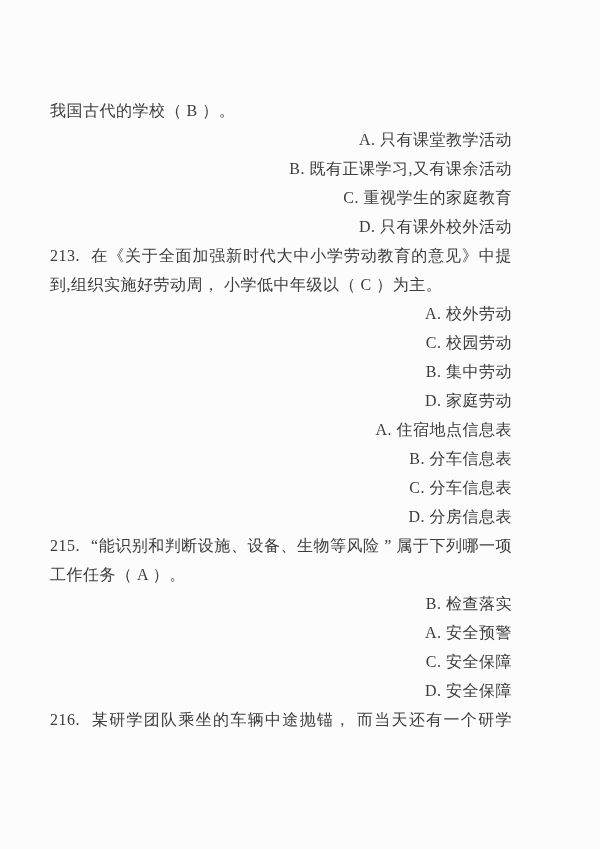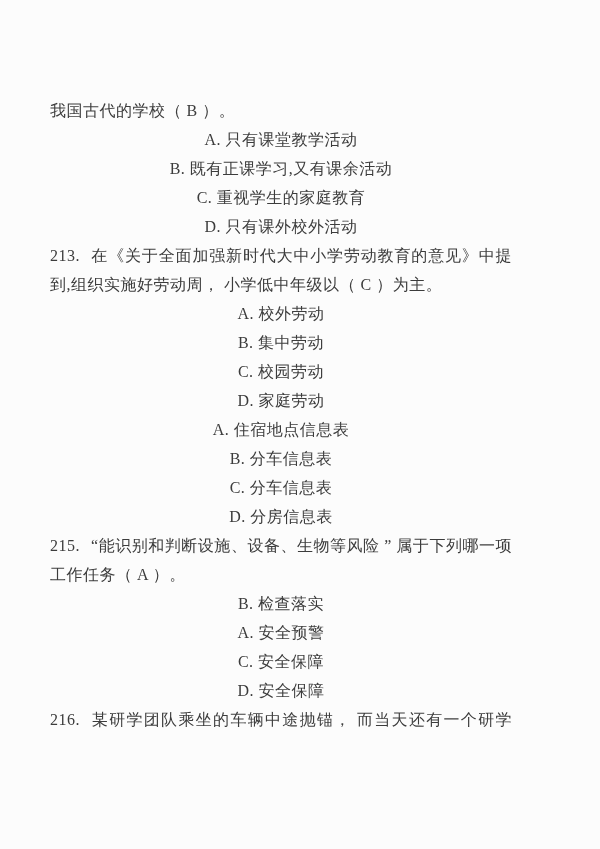--- a/index.html
+++ b/index.html
@@ -35,7 +35,7 @@
     margin-right: 11px;
     letter-spacing: 0.5px;
   }
-  .option { text-align: center; }
+  .option { text-align: right; }
 </style>
 </head>
 <body>

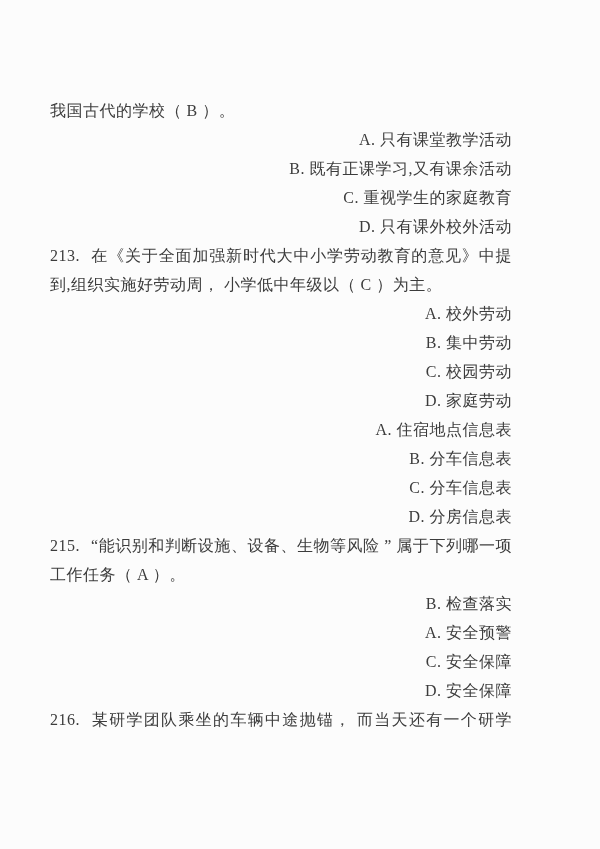--- a/index.html
+++ b/index.html
@@ -57,8 +57,8 @@
       <span class="qnum">213.</span><span>在《关于全面加强新时代大中小学劳动教育的意见》中提到,组织实施好劳动周， 小学低中年级以（ C ）为主。</span>
     </p>
     <p class="option">A. 校外劳动</p>
+    <p class="option">C. 校园劳动</p>
     <p class="option">B. 集中劳动</p>
-    <p class="option">C. 校园劳动</p>
     <p class="option">D. 家庭劳动</p>
   </div>
 

